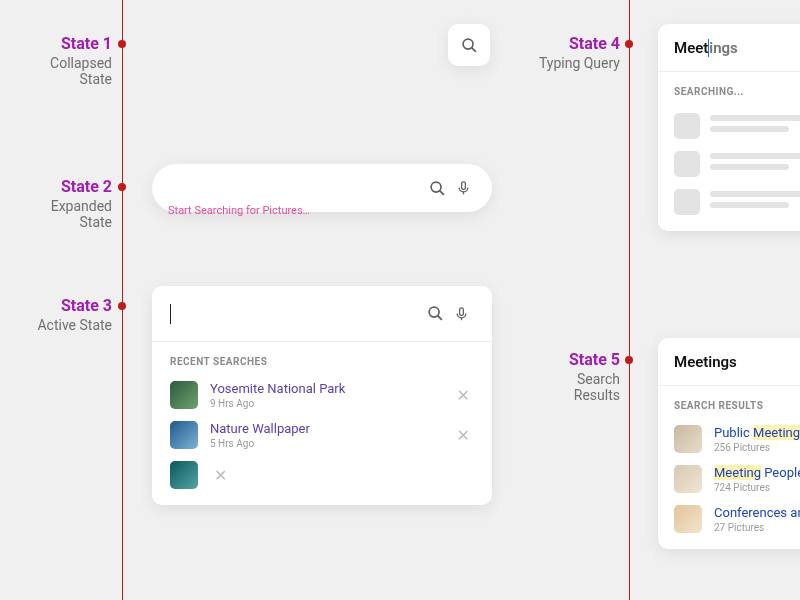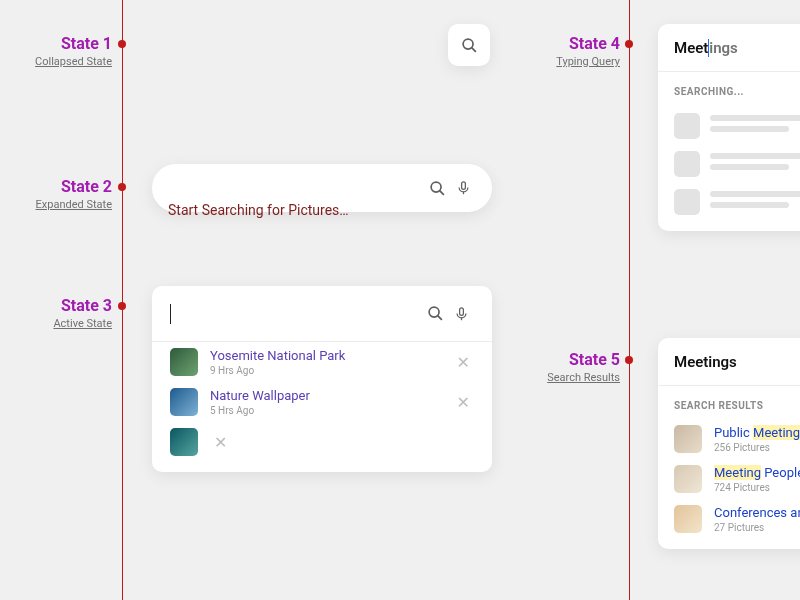--- a/index.html
+++ b/index.html
@@ -14,7 +14,7 @@
 
   .state-label { position: absolute; text-align: right; }
   .state-label .title { color: #a21caf; font-weight: 700; font-size: 16px; }
-  .state-label .sub { color: #707070; font-size: 11px; margin-top: 2px; text-decoration: underline; }
+  .state-label .sub { color: #707070; font-size: 14px; margin-top: 2px; }
 
   
   .card { position: absolute; background: #fff; border-radius: 10px; box-shadow: 0 4px 16px rgba(0,0,0,0.08); }

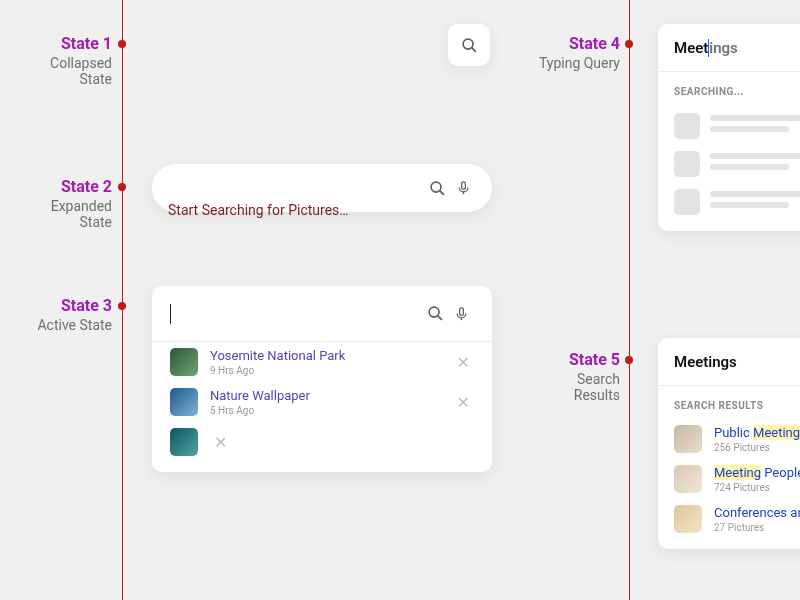--- a/index.html
+++ b/index.html
@@ -24,7 +24,7 @@
 
   
   .expanded { left: 152px; top: 164px; width: 340px; height: 48px; border-radius: 24px; display: flex; align-items: center; padding: 0 16px; }
-  .expanded .placeholder { flex: 1; color: #7f1d1d; font-size: 14px; margin-top: 44px; }
+  .expanded .placeholder { flex: 1; color: #ec4899; font-size: 11px; margin-top: 44px; }
 
   
   .active { left: 152px; top: 286px; width: 340px; padding-bottom: 10px; }

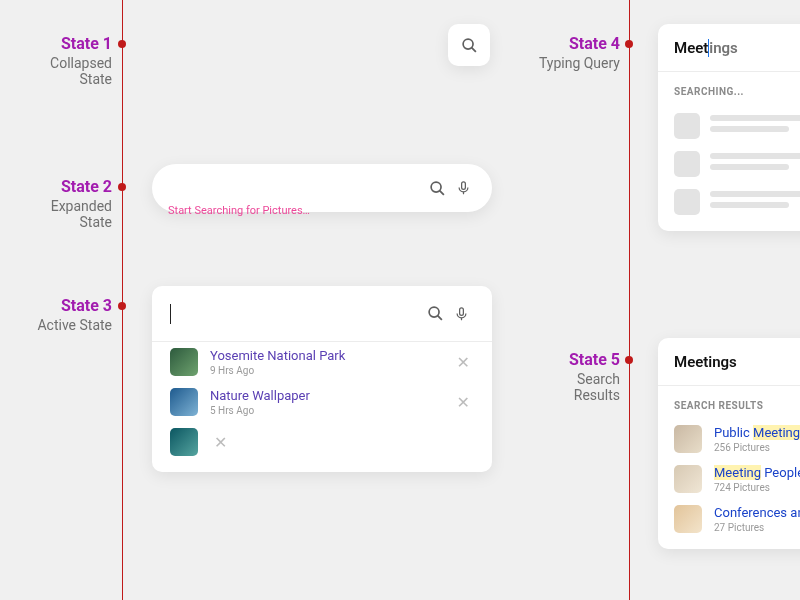--- a/index.html
+++ b/index.html
@@ -151,6 +151,7 @@
         </svg>
     </span>
   </div>
+  <div class="sectionhdr">RECENT SEARCHES</div>
 
   <div class="recent-item">
     <div class="thumb th-green"></div>

